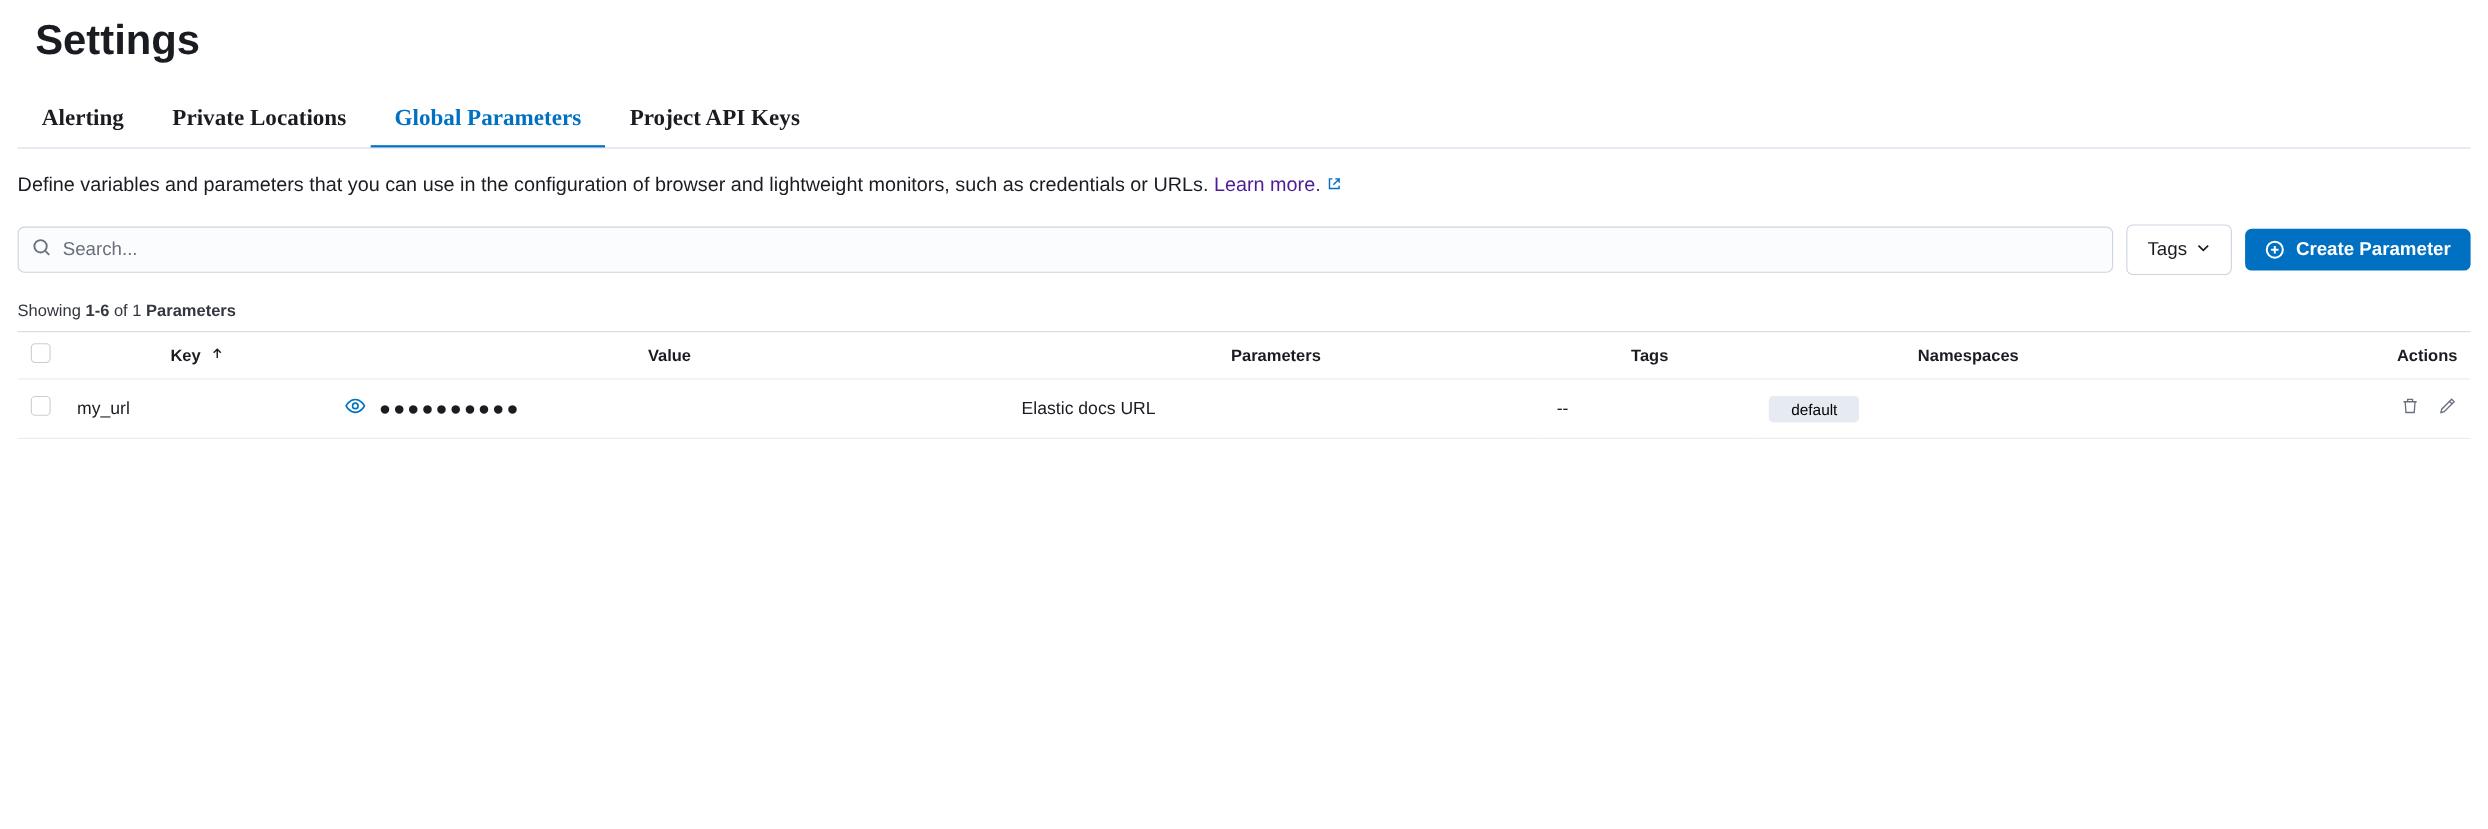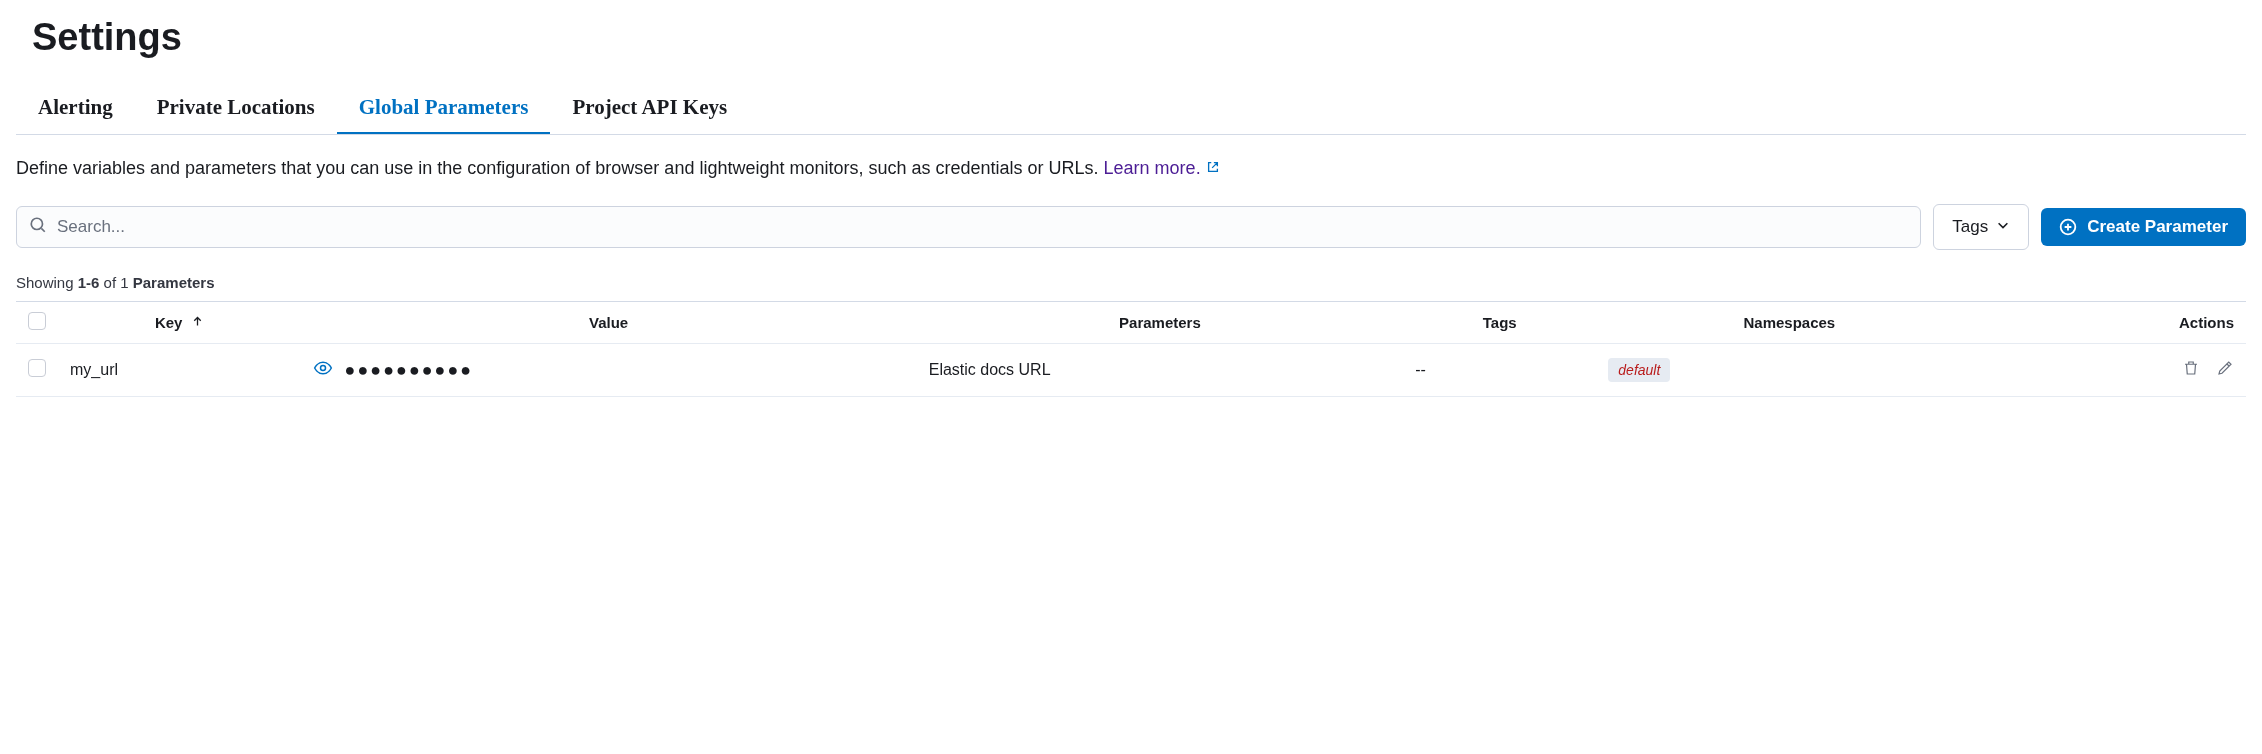--- a/index.html
+++ b/index.html
@@ -182,11 +182,10 @@
     .namespace-badge {
       display: inline-block;
       background: #e6ebf2;
-      color: #b91c1c;
-      padding: 4px 10px;
+      color: #000000;
+      padding: 4px 20px;
       border-radius: 4px;
       font-size: 14px;
-      font-style: italic;
     }
     .actions-cell {
       text-align: right;

